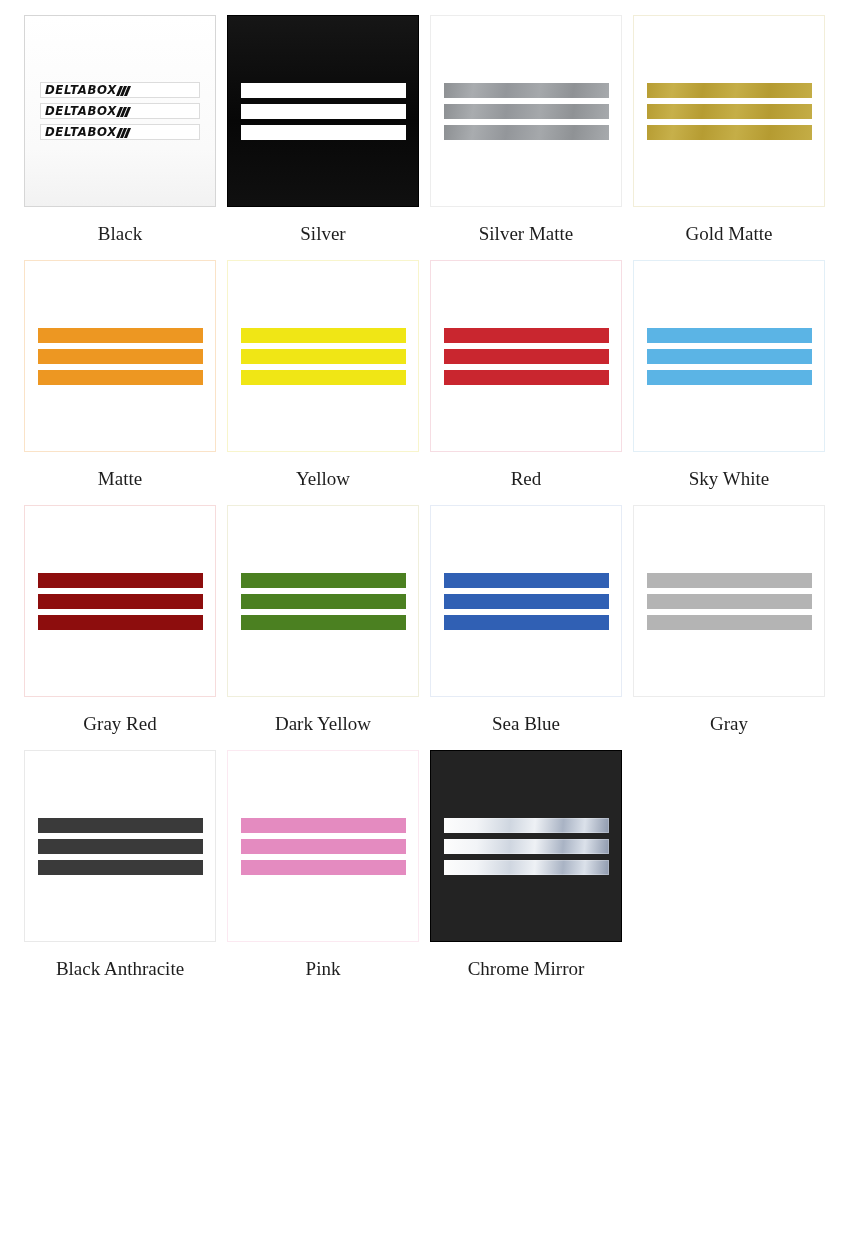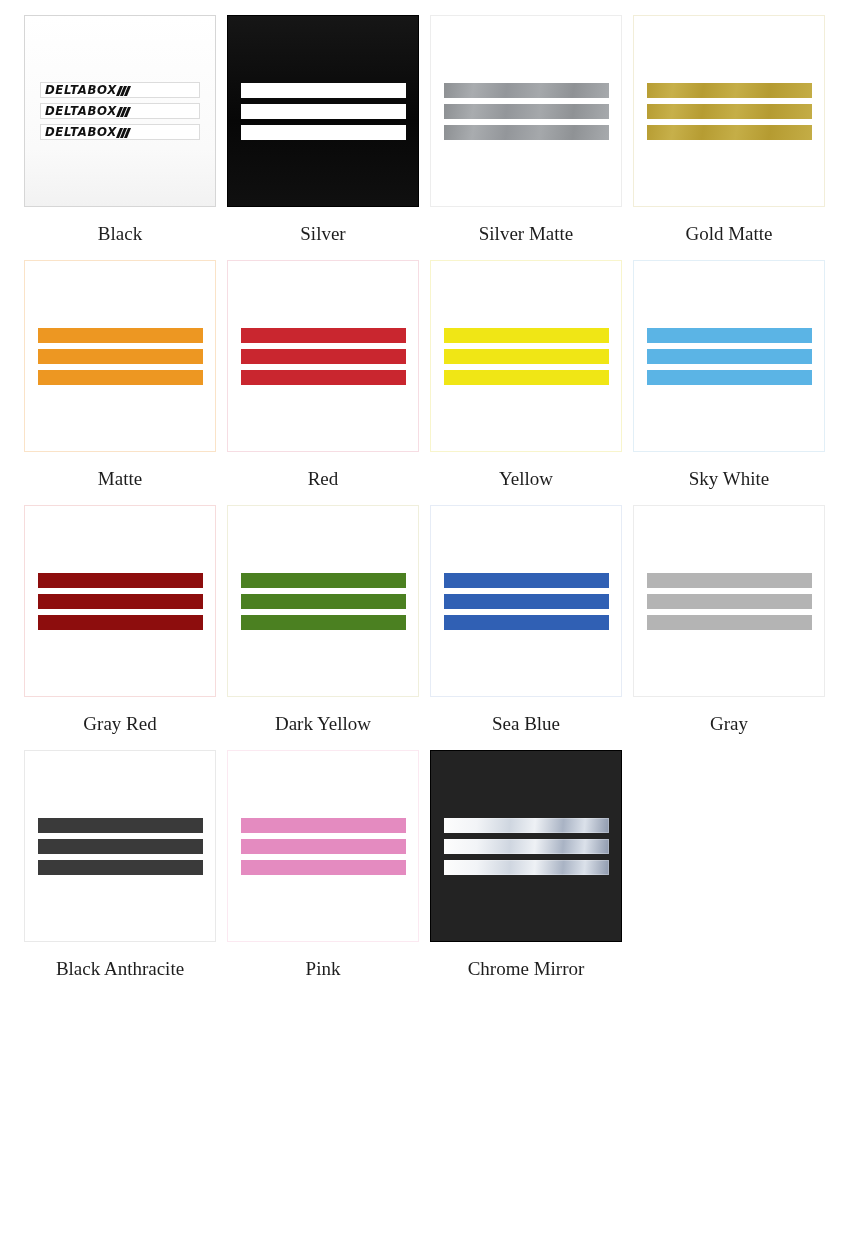--- a/index.html
+++ b/index.html
@@ -172,6 +172,16 @@
       <div class="swatch-label">Matte</div>
     </div>
     <div class="swatch-cell">
+      <div class="swatch-tile" style="background: rgb(255, 255, 255); border-color: rgb(248, 245, 204);">
+        <div class="stripes">
+          <div class="stripe" style="background: rgb(240, 230, 21);"></div>
+          <div class="stripe" style="background: rgb(240, 230, 21);"></div>
+          <div class="stripe" style="background: rgb(240, 230, 21);"></div>
+        </div>
+      </div>
+      <div class="swatch-label">Yellow</div>
+    </div>
+    <div class="swatch-cell">
       <div class="swatch-tile" style="background: rgb(255, 255, 255); border-color: rgb(246, 221, 227);">
         <div class="stripes">
           <div class="stripe" style="background: rgb(201, 38, 47);"></div>
@@ -182,16 +192,6 @@
       <div class="swatch-label">Red</div>
     </div>
     <div class="swatch-cell">
-      <div class="swatch-tile" style="background: rgb(255, 255, 255); border-color: rgb(248, 245, 204);">
-        <div class="stripes">
-          <div class="stripe" style="background: rgb(240, 230, 21);"></div>
-          <div class="stripe" style="background: rgb(240, 230, 21);"></div>
-          <div class="stripe" style="background: rgb(240, 230, 21);"></div>
-        </div>
-      </div>
-      <div class="swatch-label">Yellow</div>
-    </div>
-    <div class="swatch-cell">
       <div class="swatch-tile" style="background: rgb(255, 255, 255); border-color: rgb(226, 239, 247);">
         <div class="stripes">
           <div class="stripe" style="background: rgb(91, 180, 229);"></div>

